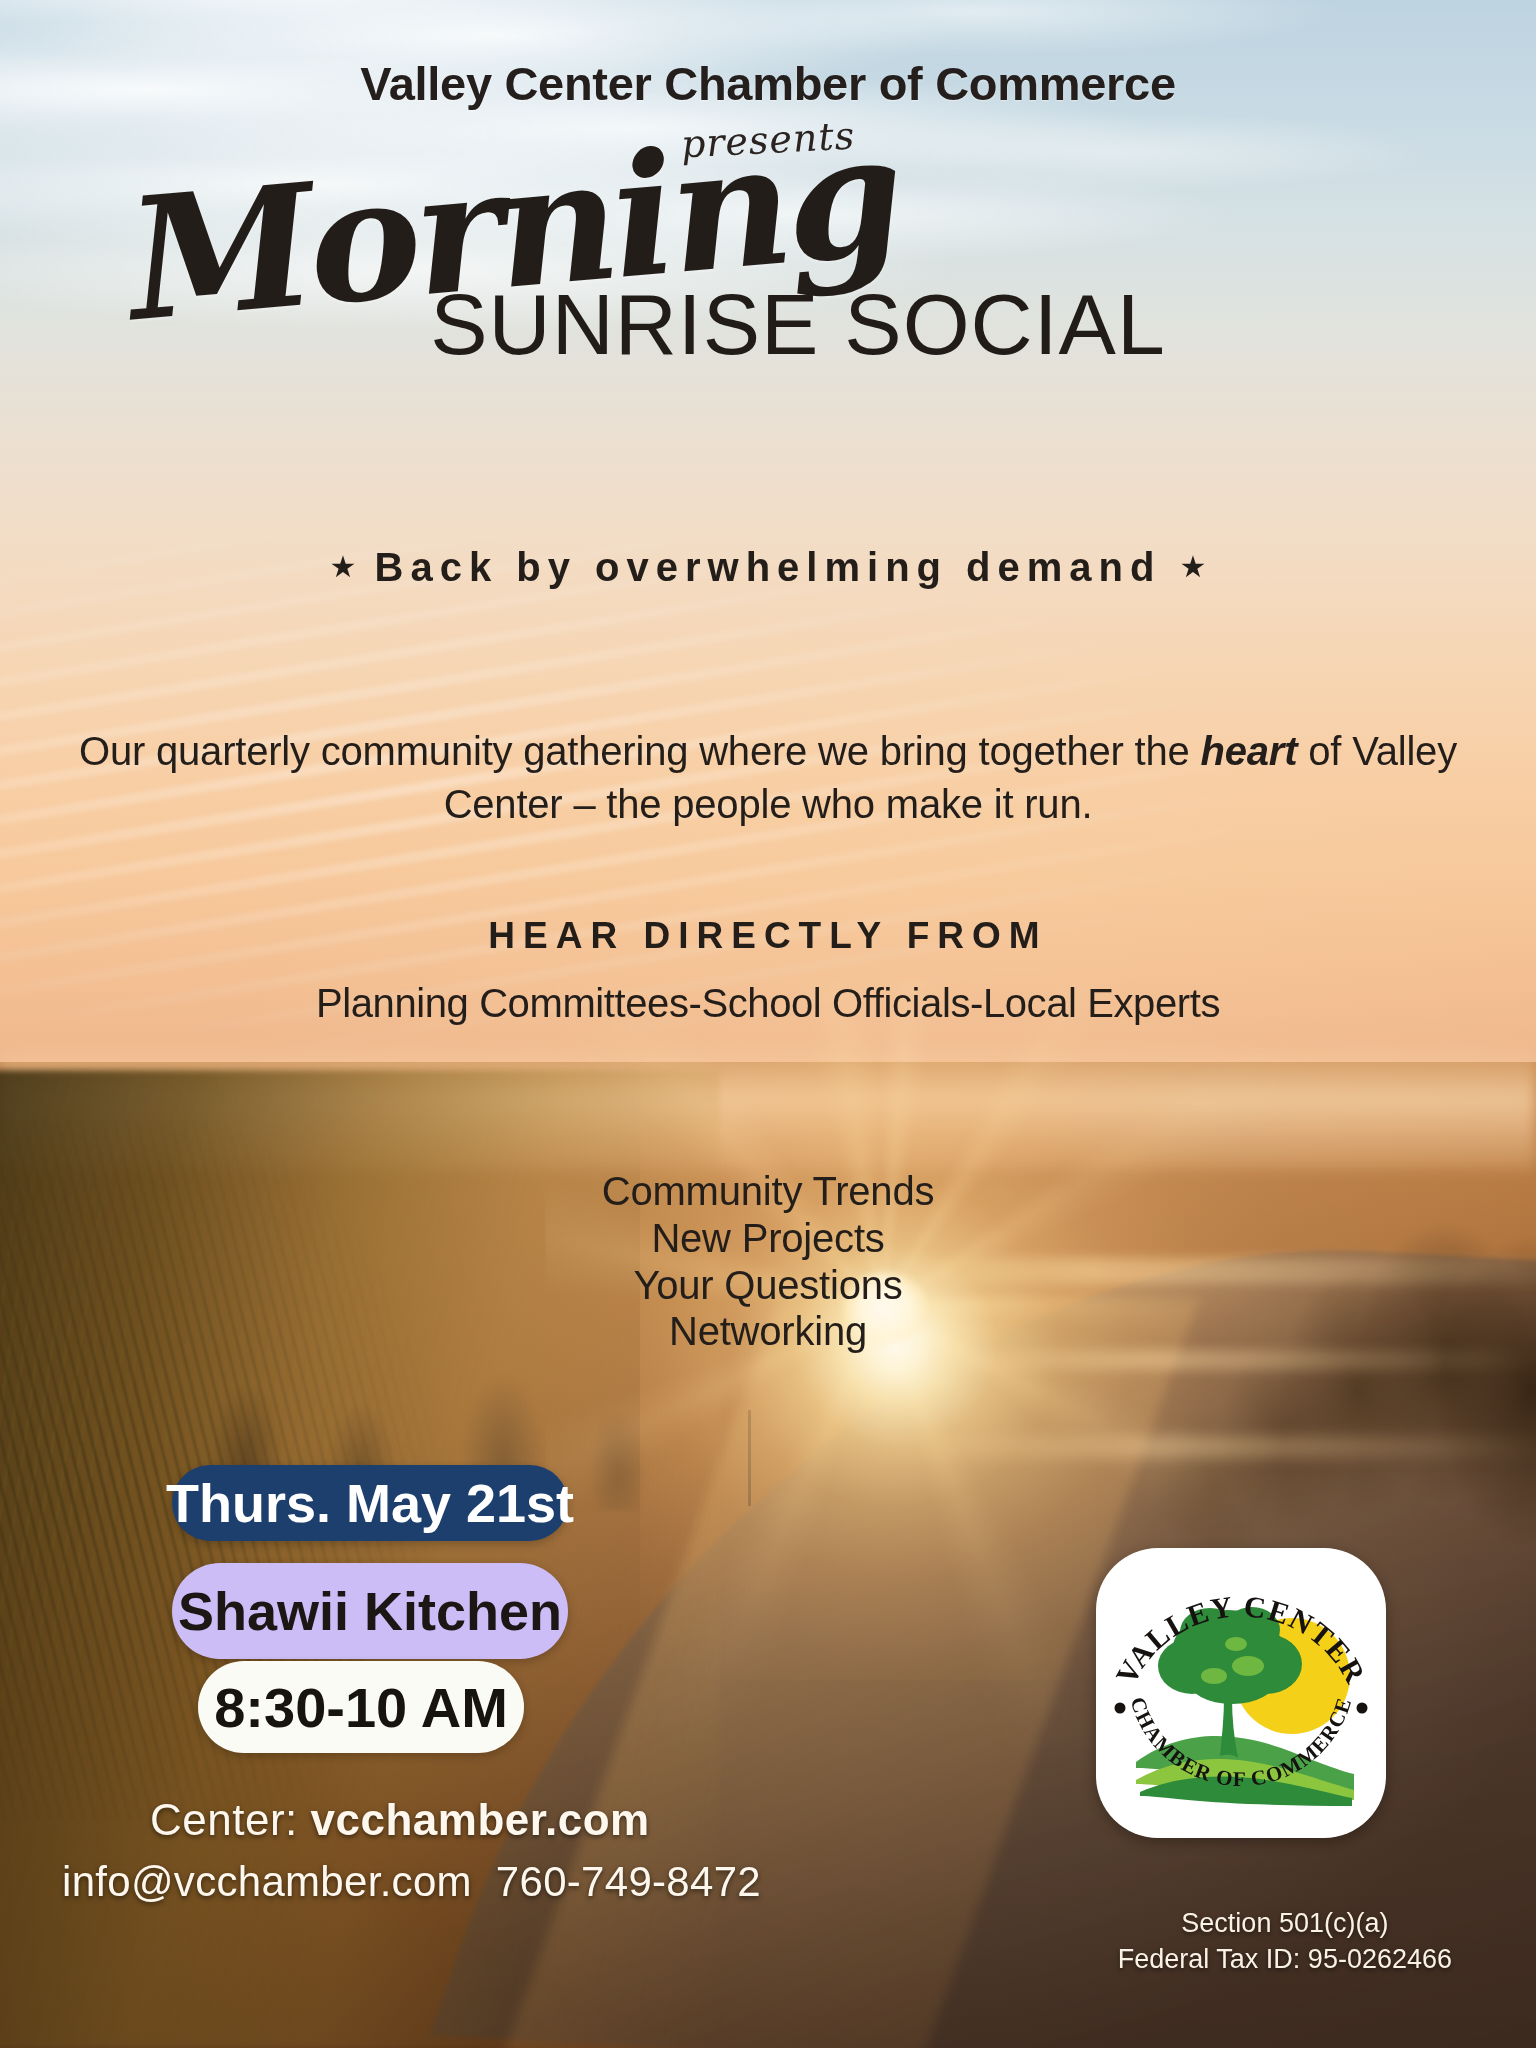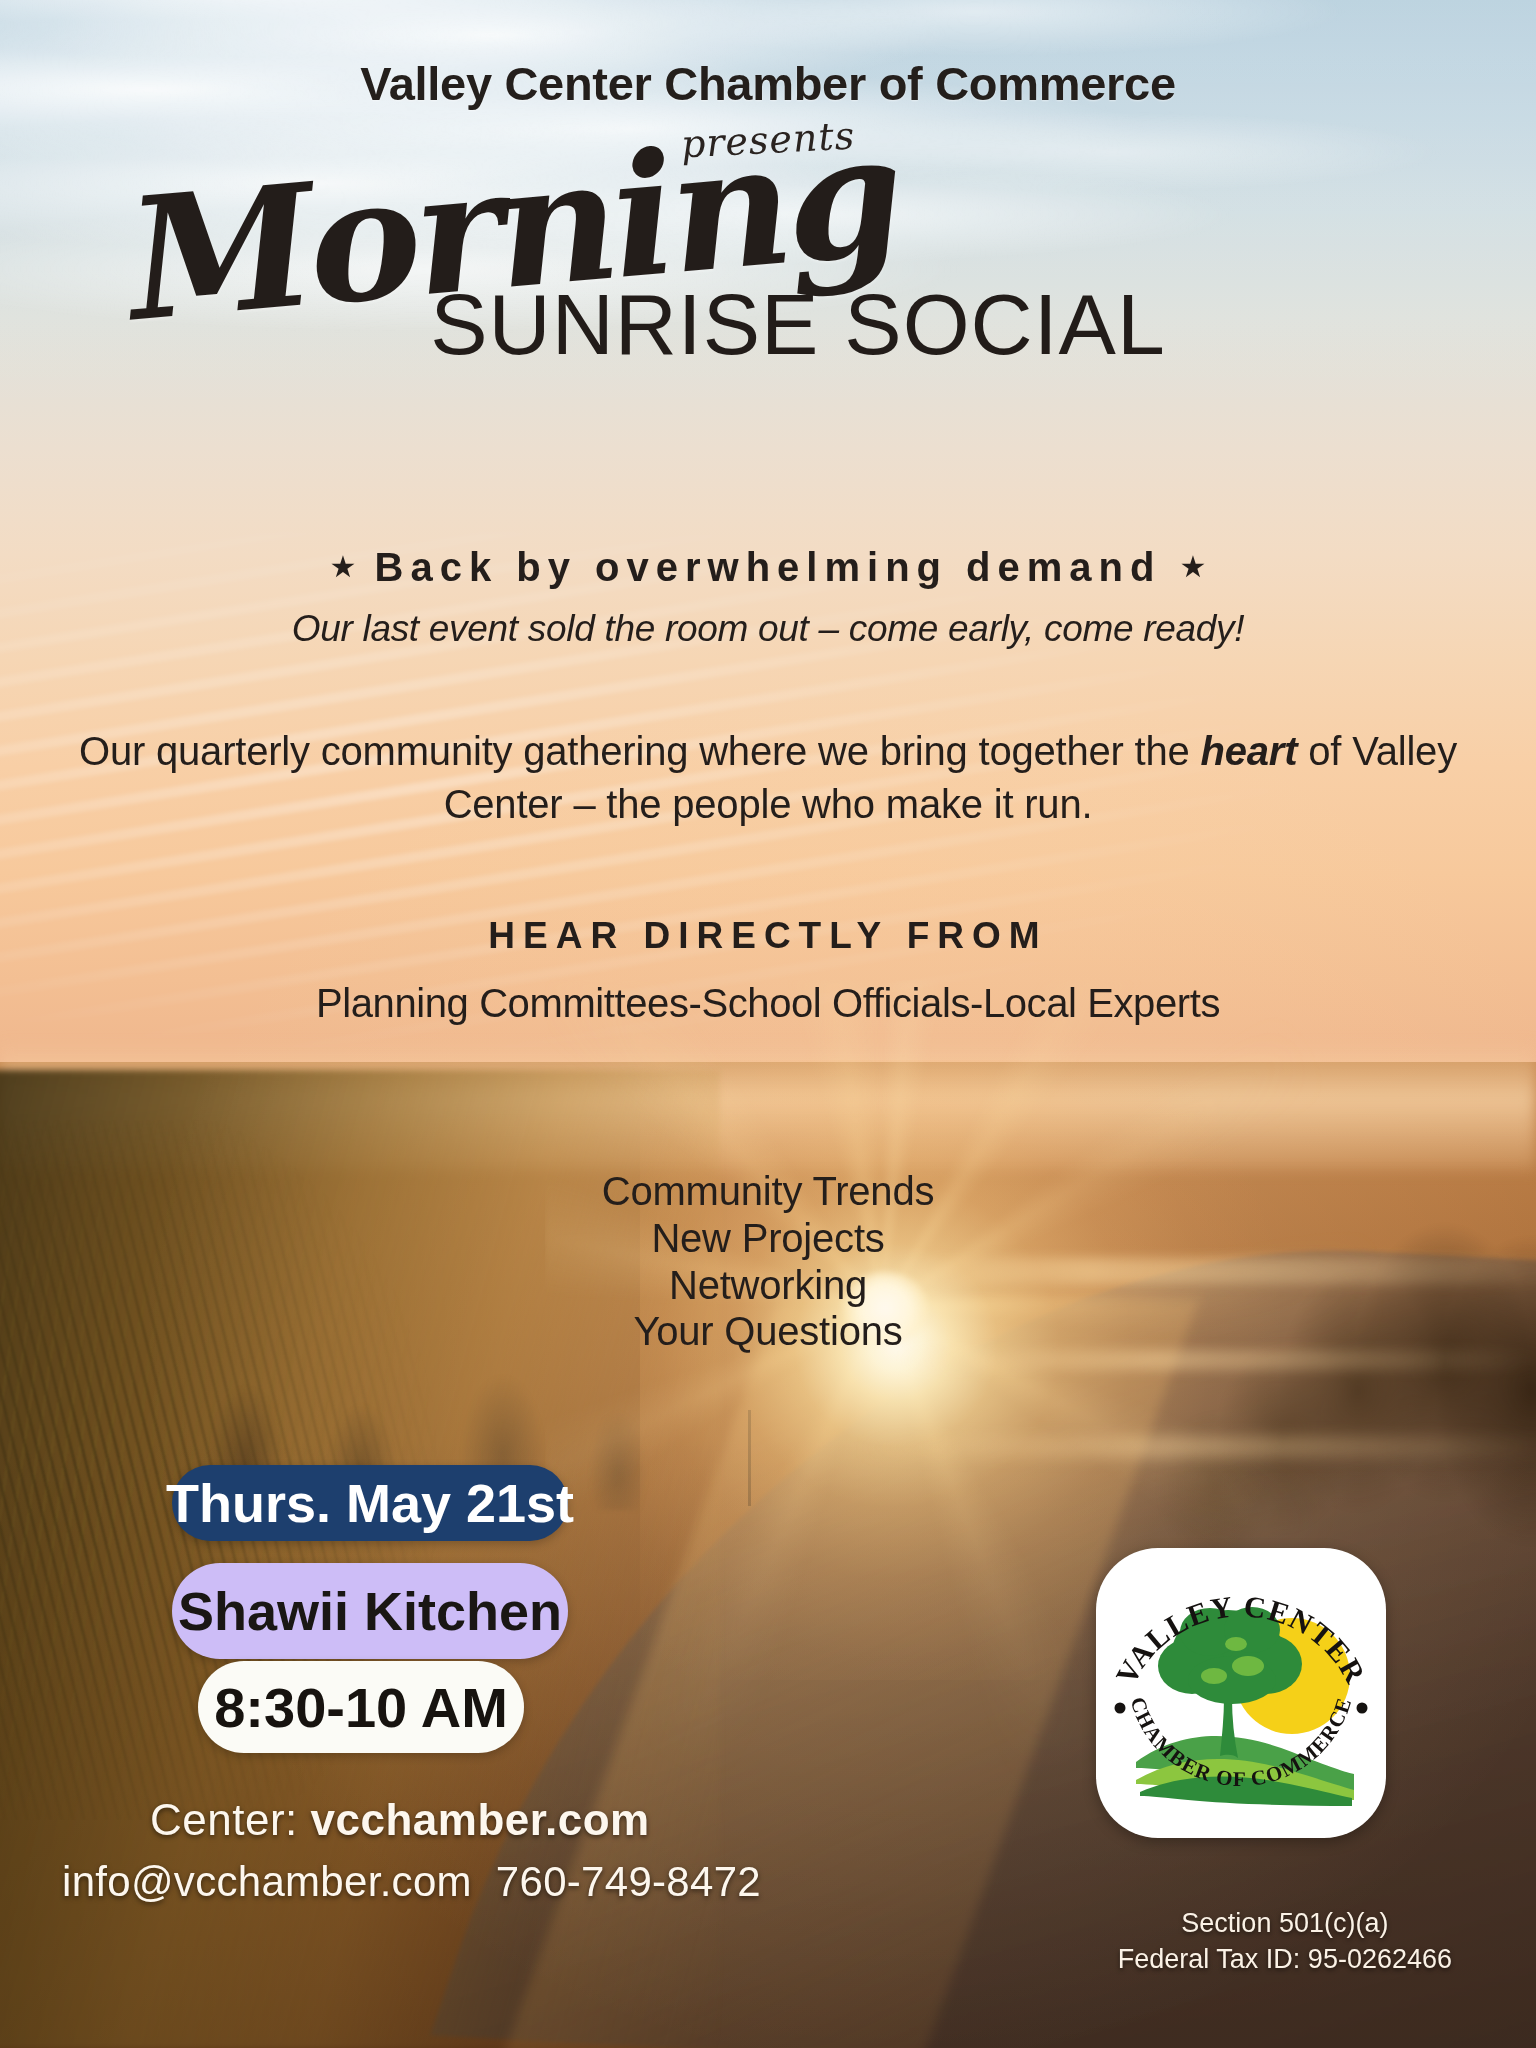--- a/index.html
+++ b/index.html
@@ -382,7 +382,6 @@
       <span class="star">★</span>
     </div>
 
-    <div class="soldout-line">Our last event sold the room out – come early, come ready!</div>
 
     <div class="para">
       <span>Our quarterly community gathering where we bring together the </span><b>heart</b><span> of Valley Center – the people who make it run.</span>

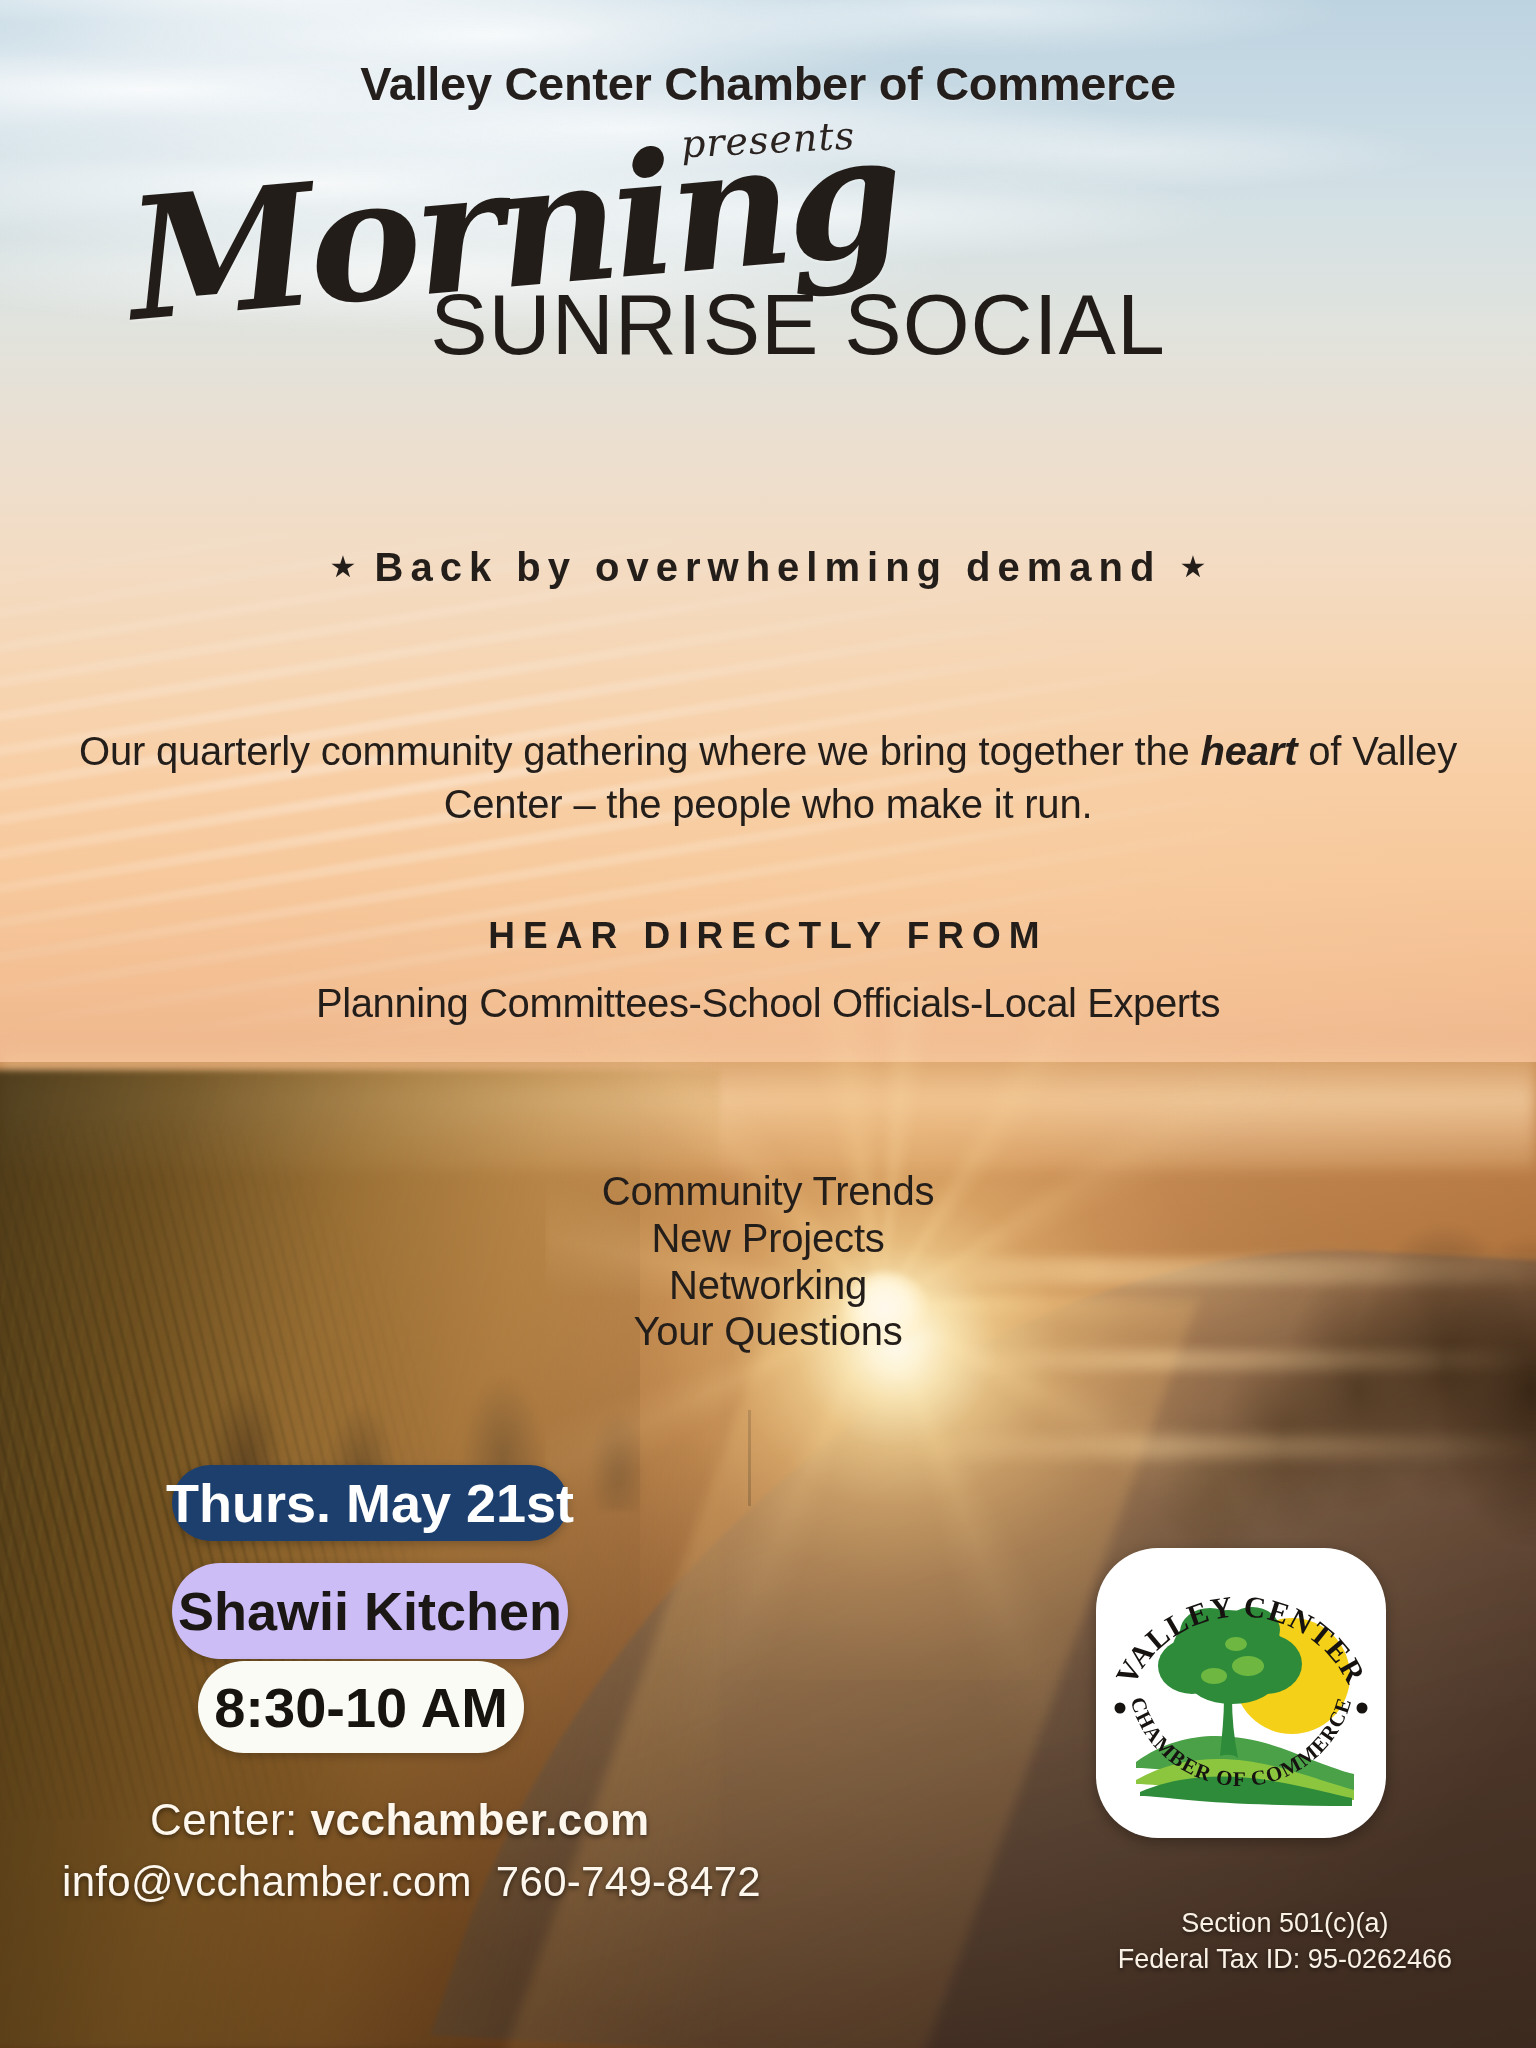--- a/index.html
+++ b/index.html
@@ -396,8 +396,8 @@
     <div class="topics">
       <div>Community Trends</div>
       <div>New Projects</div>
+      <div>Your Questions</div>
       <div>Networking</div>
-      <div>Your Questions</div>
     </div>
 
     <div class="pill pill-date">Thurs. May 21st</div>

